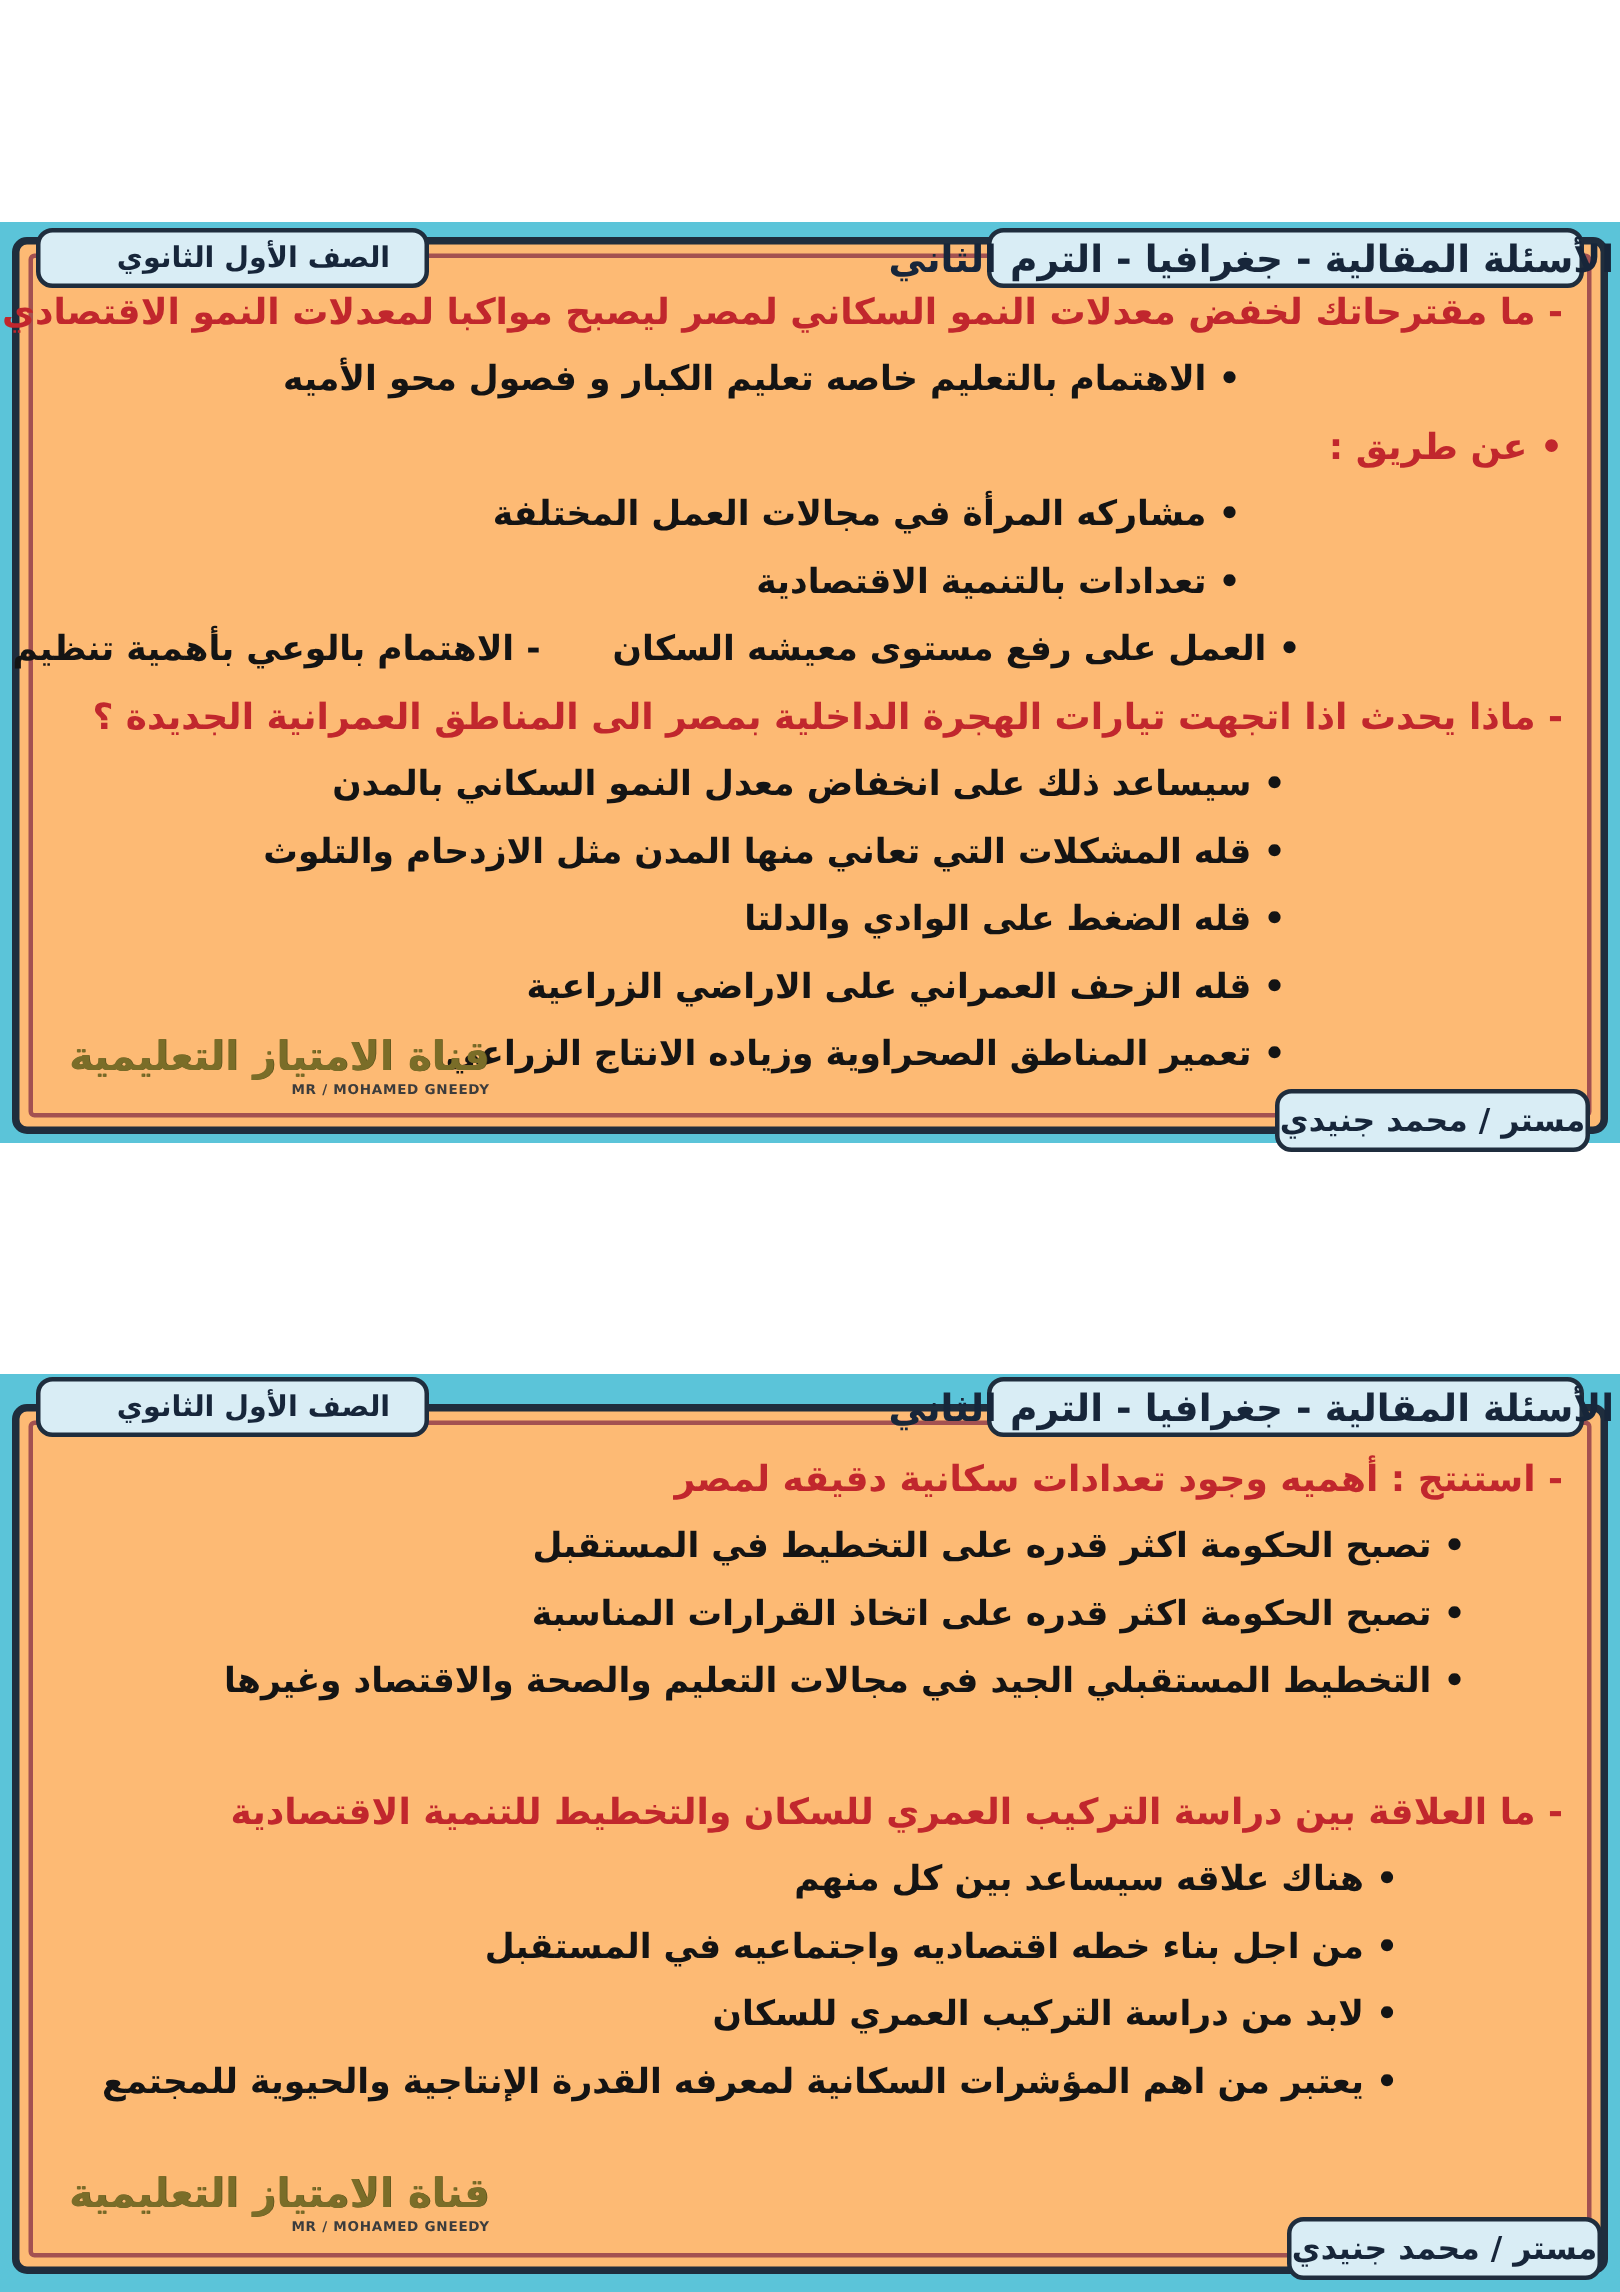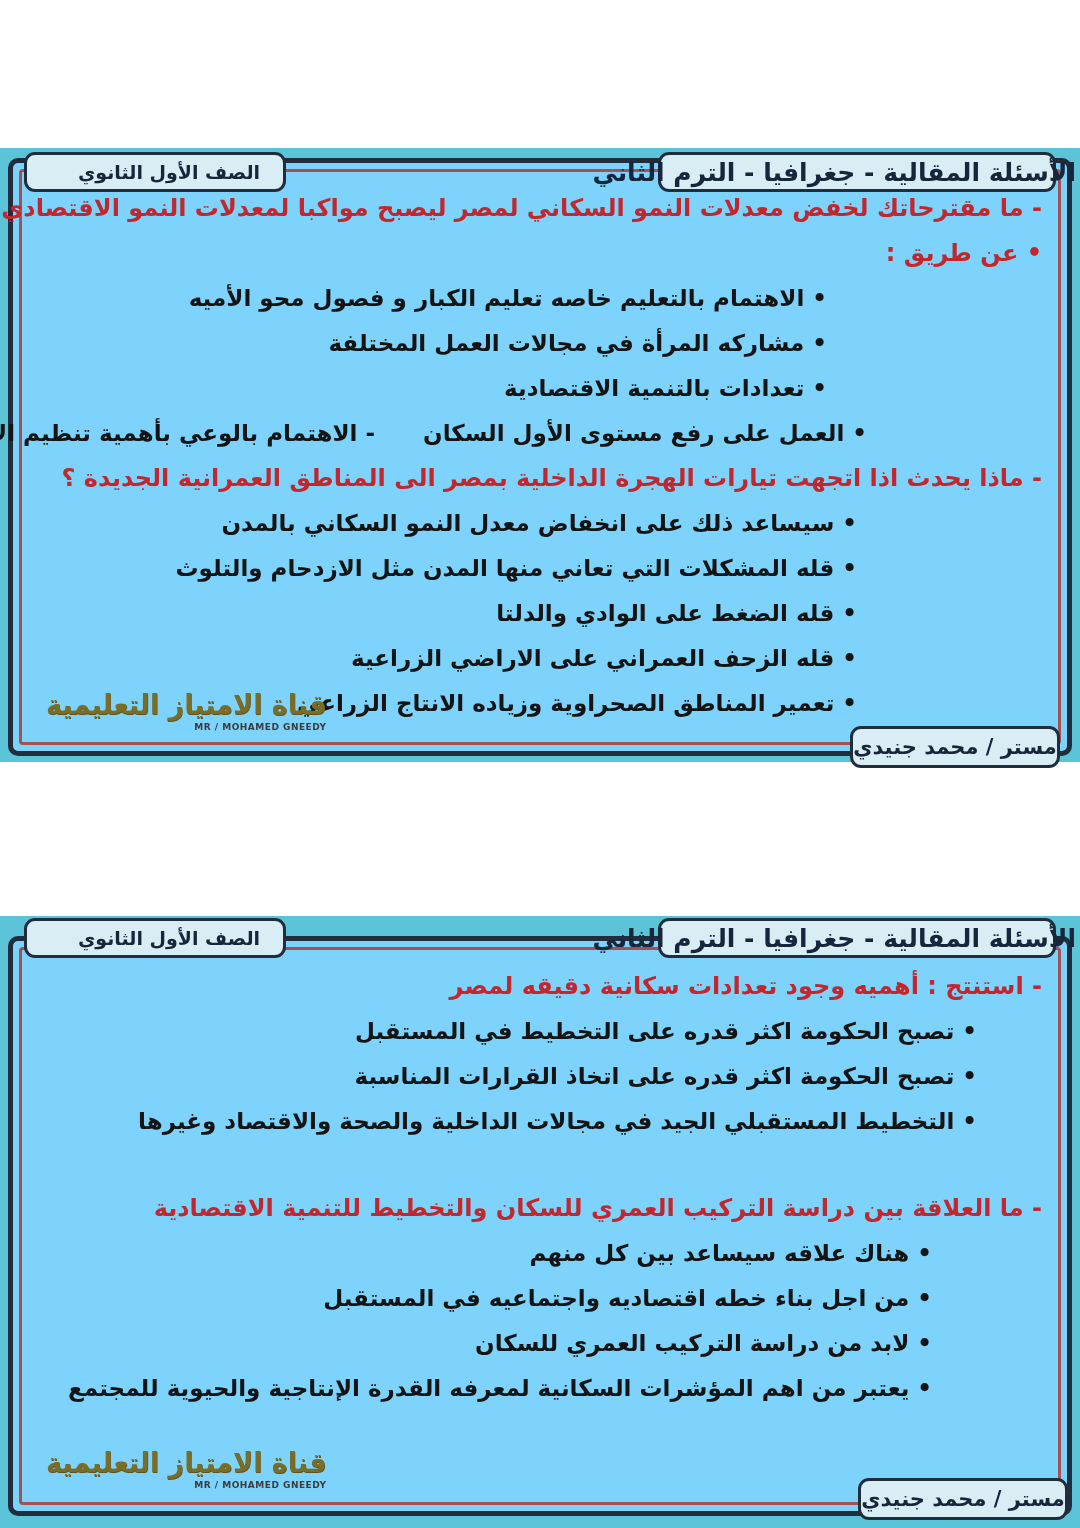--- a/index.html
+++ b/index.html
@@ -19,7 +19,7 @@
 
   .panel {
     position: absolute; left: 8px; width: 1054px;
-    background: #7dd3fc;
+    background: #fdba74;
     border: 5px solid #1f2d3d;
     border-radius: 10px;
   }

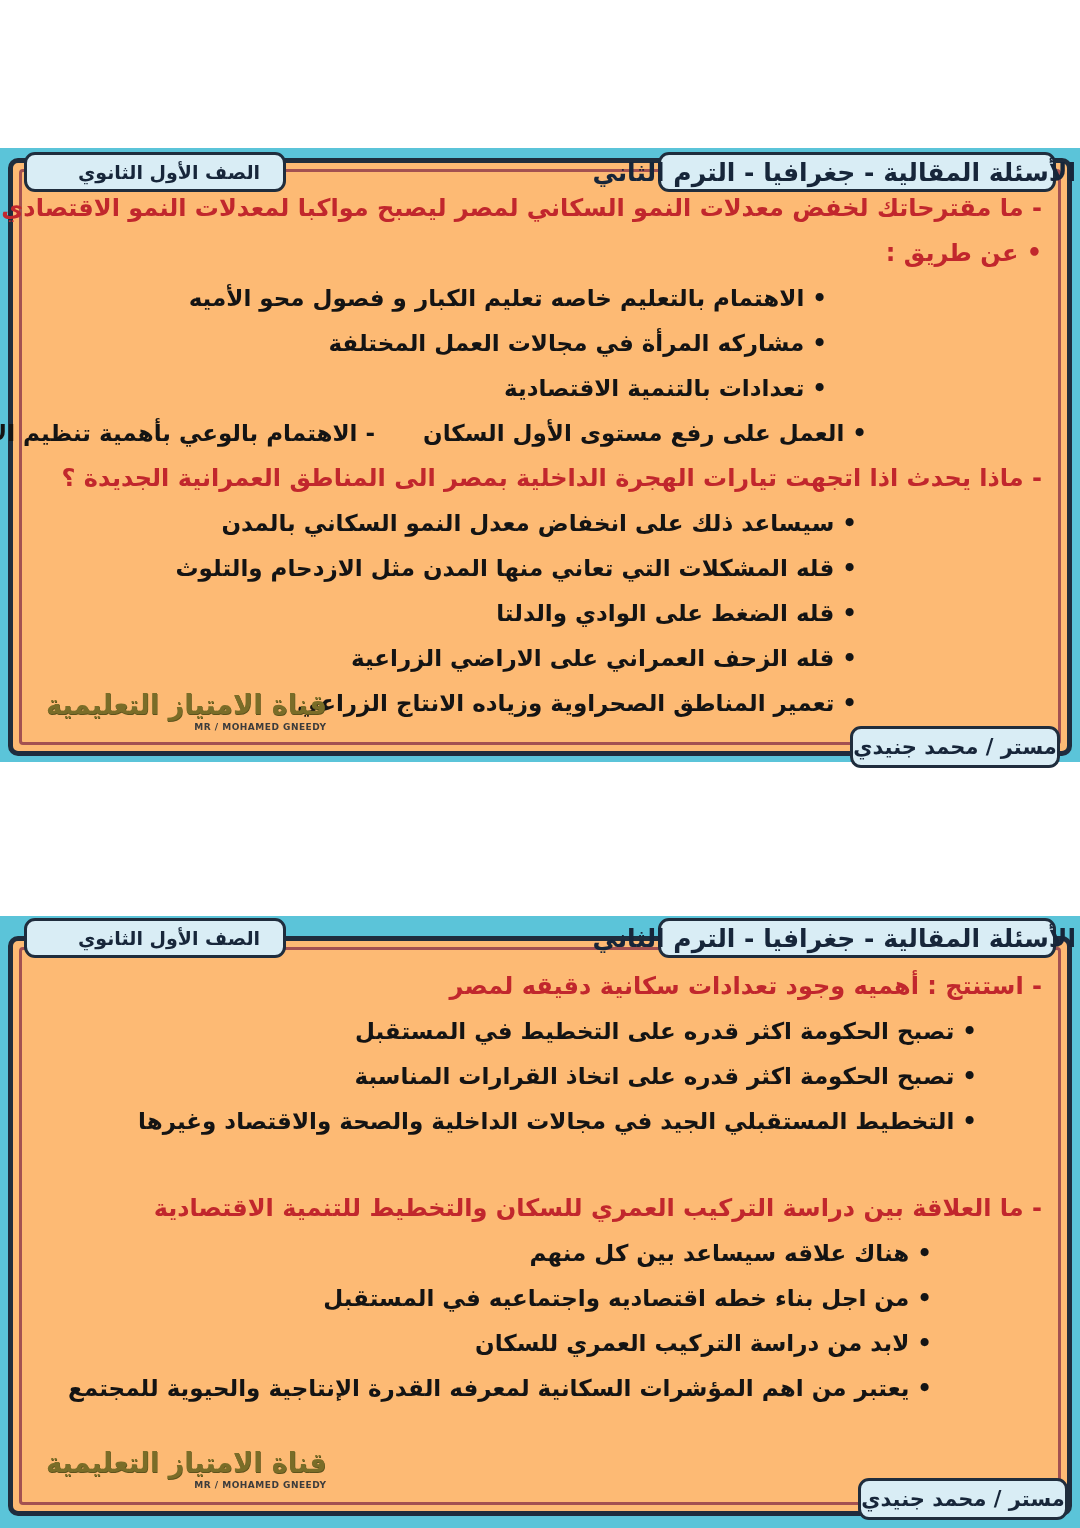--- a/index.html
+++ b/index.html
@@ -103,8 +103,8 @@
   <div class="panel-inner">
     <div class="content">
       <div class="line heading">- ما مقترحاتك لخفض معدلات النمو السكاني لمصر ليصبح مواكبا لمعدلات النمو الاقتصادي</div>
+      <div class="line ind-a">• الاهتمام بالتعليم خاصه تعليم الكبار و فصول محو الأميه</div>
       <div class="line heading">• عن طريق :</div>
-      <div class="line ind-a">• الاهتمام بالتعليم خاصه تعليم الكبار و فصول محو الأميه</div>
       <div class="line ind-a">• مشاركه المرأة في مجالات العمل المختلفة</div>
       <div class="line ind-a">• تعدادات بالتنمية الاقتصادية</div>
       <div class="line pair ind-p">

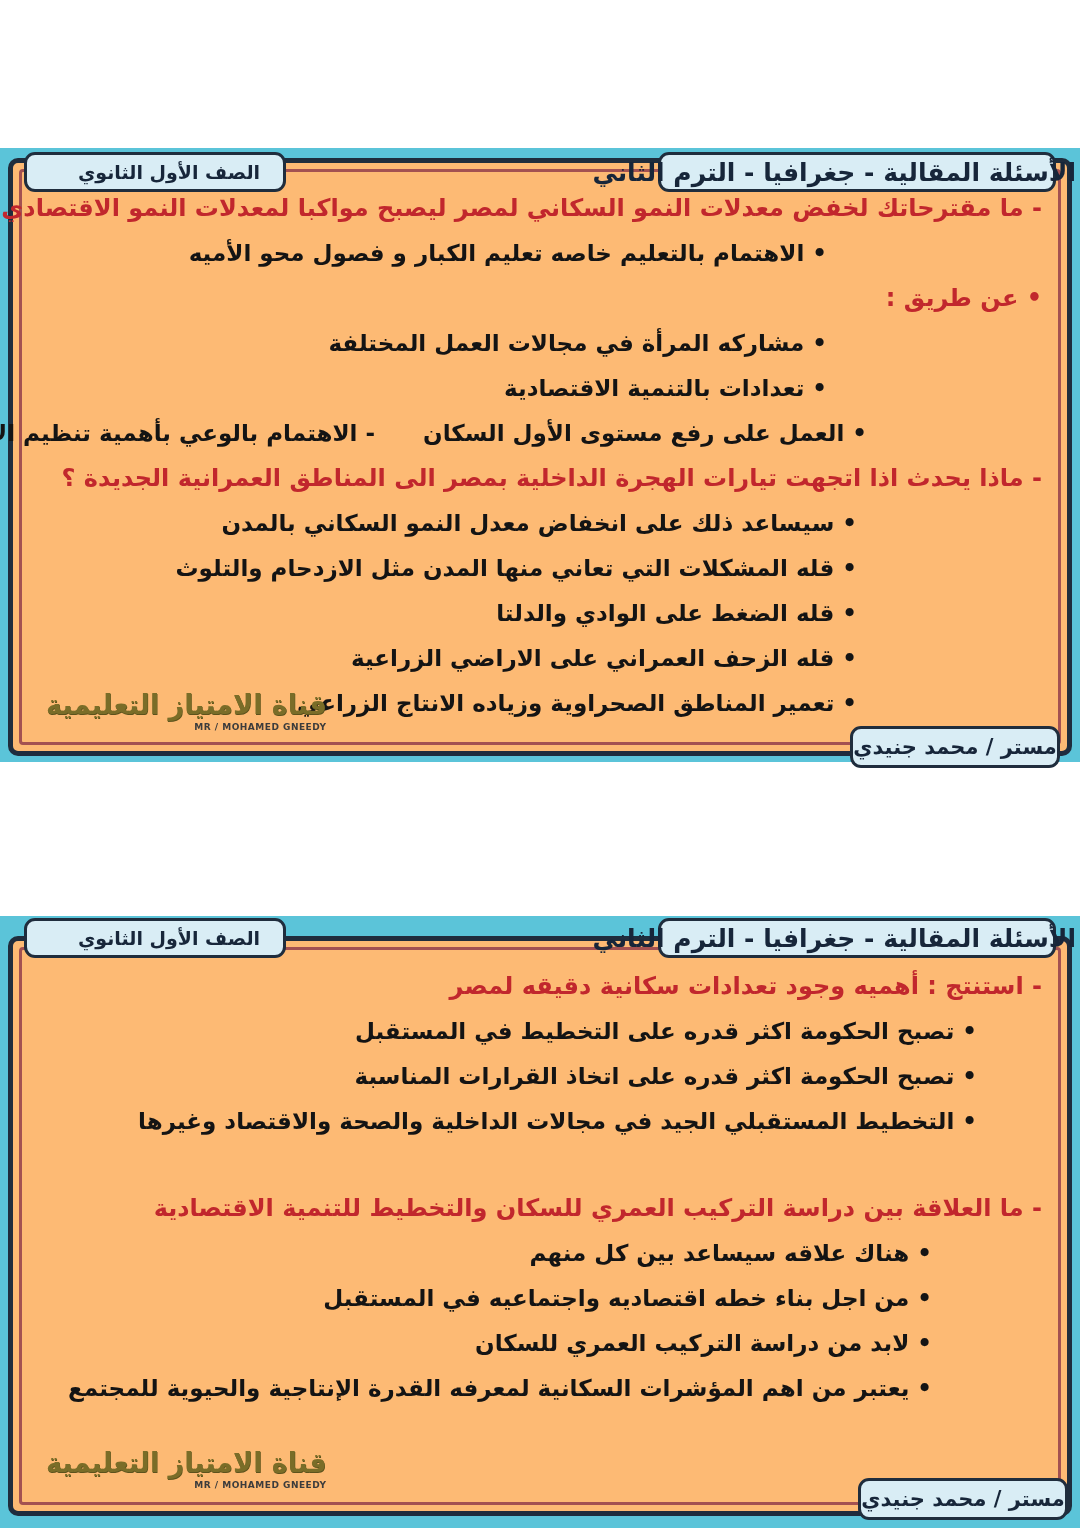--- a/index.html
+++ b/index.html
@@ -108,7 +108,7 @@
       <div class="line ind-a">• مشاركه المرأة في مجالات العمل المختلفة</div>
       <div class="line ind-a">• تعدادات بالتنمية الاقتصادية</div>
       <div class="line pair ind-p">
-        <span>• العمل على رفع مستوى الأول السكان</span>
+        <span>• العمل على رفع مستوى معيشه السكان</span>
         <span>- الاهتمام بالوعي بأهمية تنظيم الأسرة</span>
       </div>
       <div class="line heading">- ماذا يحدث اذا اتجهت تيارات الهجرة الداخلية بمصر الى المناطق العمرانية الجديدة ؟</div>

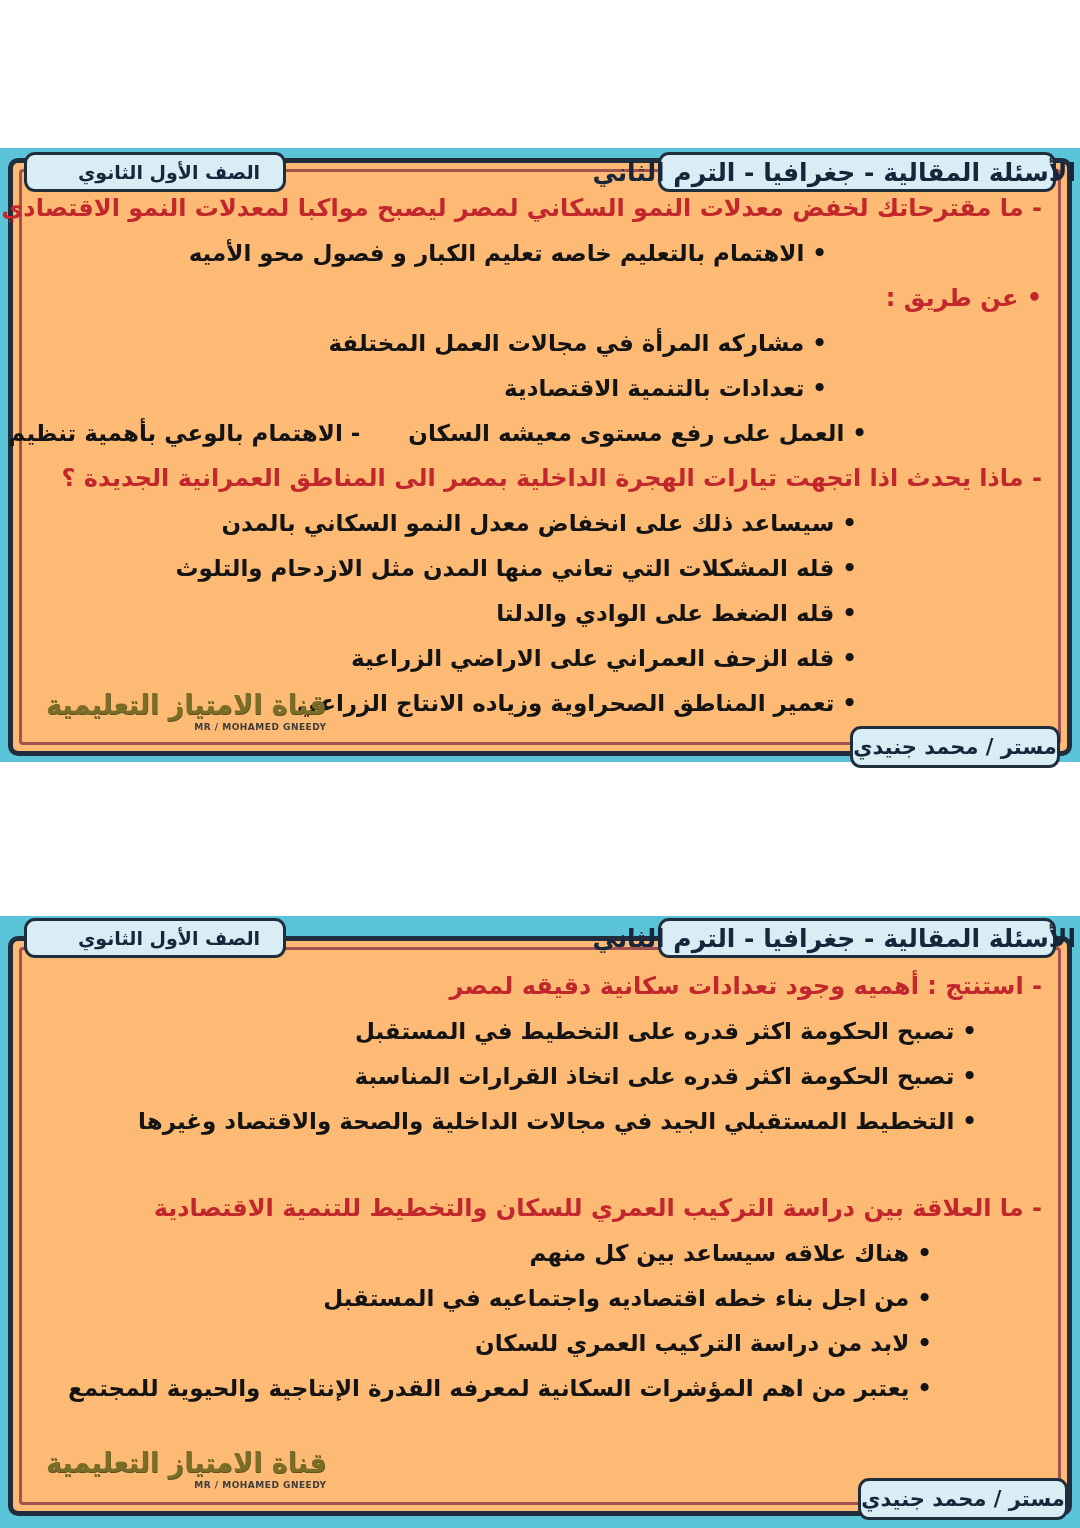--- a/index.html
+++ b/index.html
@@ -131,7 +131,7 @@
       <div class="line heading">- استنتج : أهميه وجود تعدادات سكانية دقيقه لمصر</div>
       <div class="line ind-c">• تصبح الحكومة اكثر قدره على التخطيط في المستقبل</div>
       <div class="line ind-c">• تصبح الحكومة اكثر قدره على اتخاذ القرارات المناسبة</div>
-      <div class="line ind-c">• التخطيط المستقبلي الجيد في مجالات الداخلية والصحة والاقتصاد وغيرها</div>
+      <div class="line ind-c">• التخطيط المستقبلي الجيد في مجالات التعليم والصحة والاقتصاد وغيرها</div>
       <div class="spacer"></div>
       <div class="line heading">- ما العلاقة بين دراسة التركيب العمري للسكان والتخطيط للتنمية الاقتصادية</div>
       <div class="line ind-d">• هناك علاقه سيساعد بين كل منهم</div>

